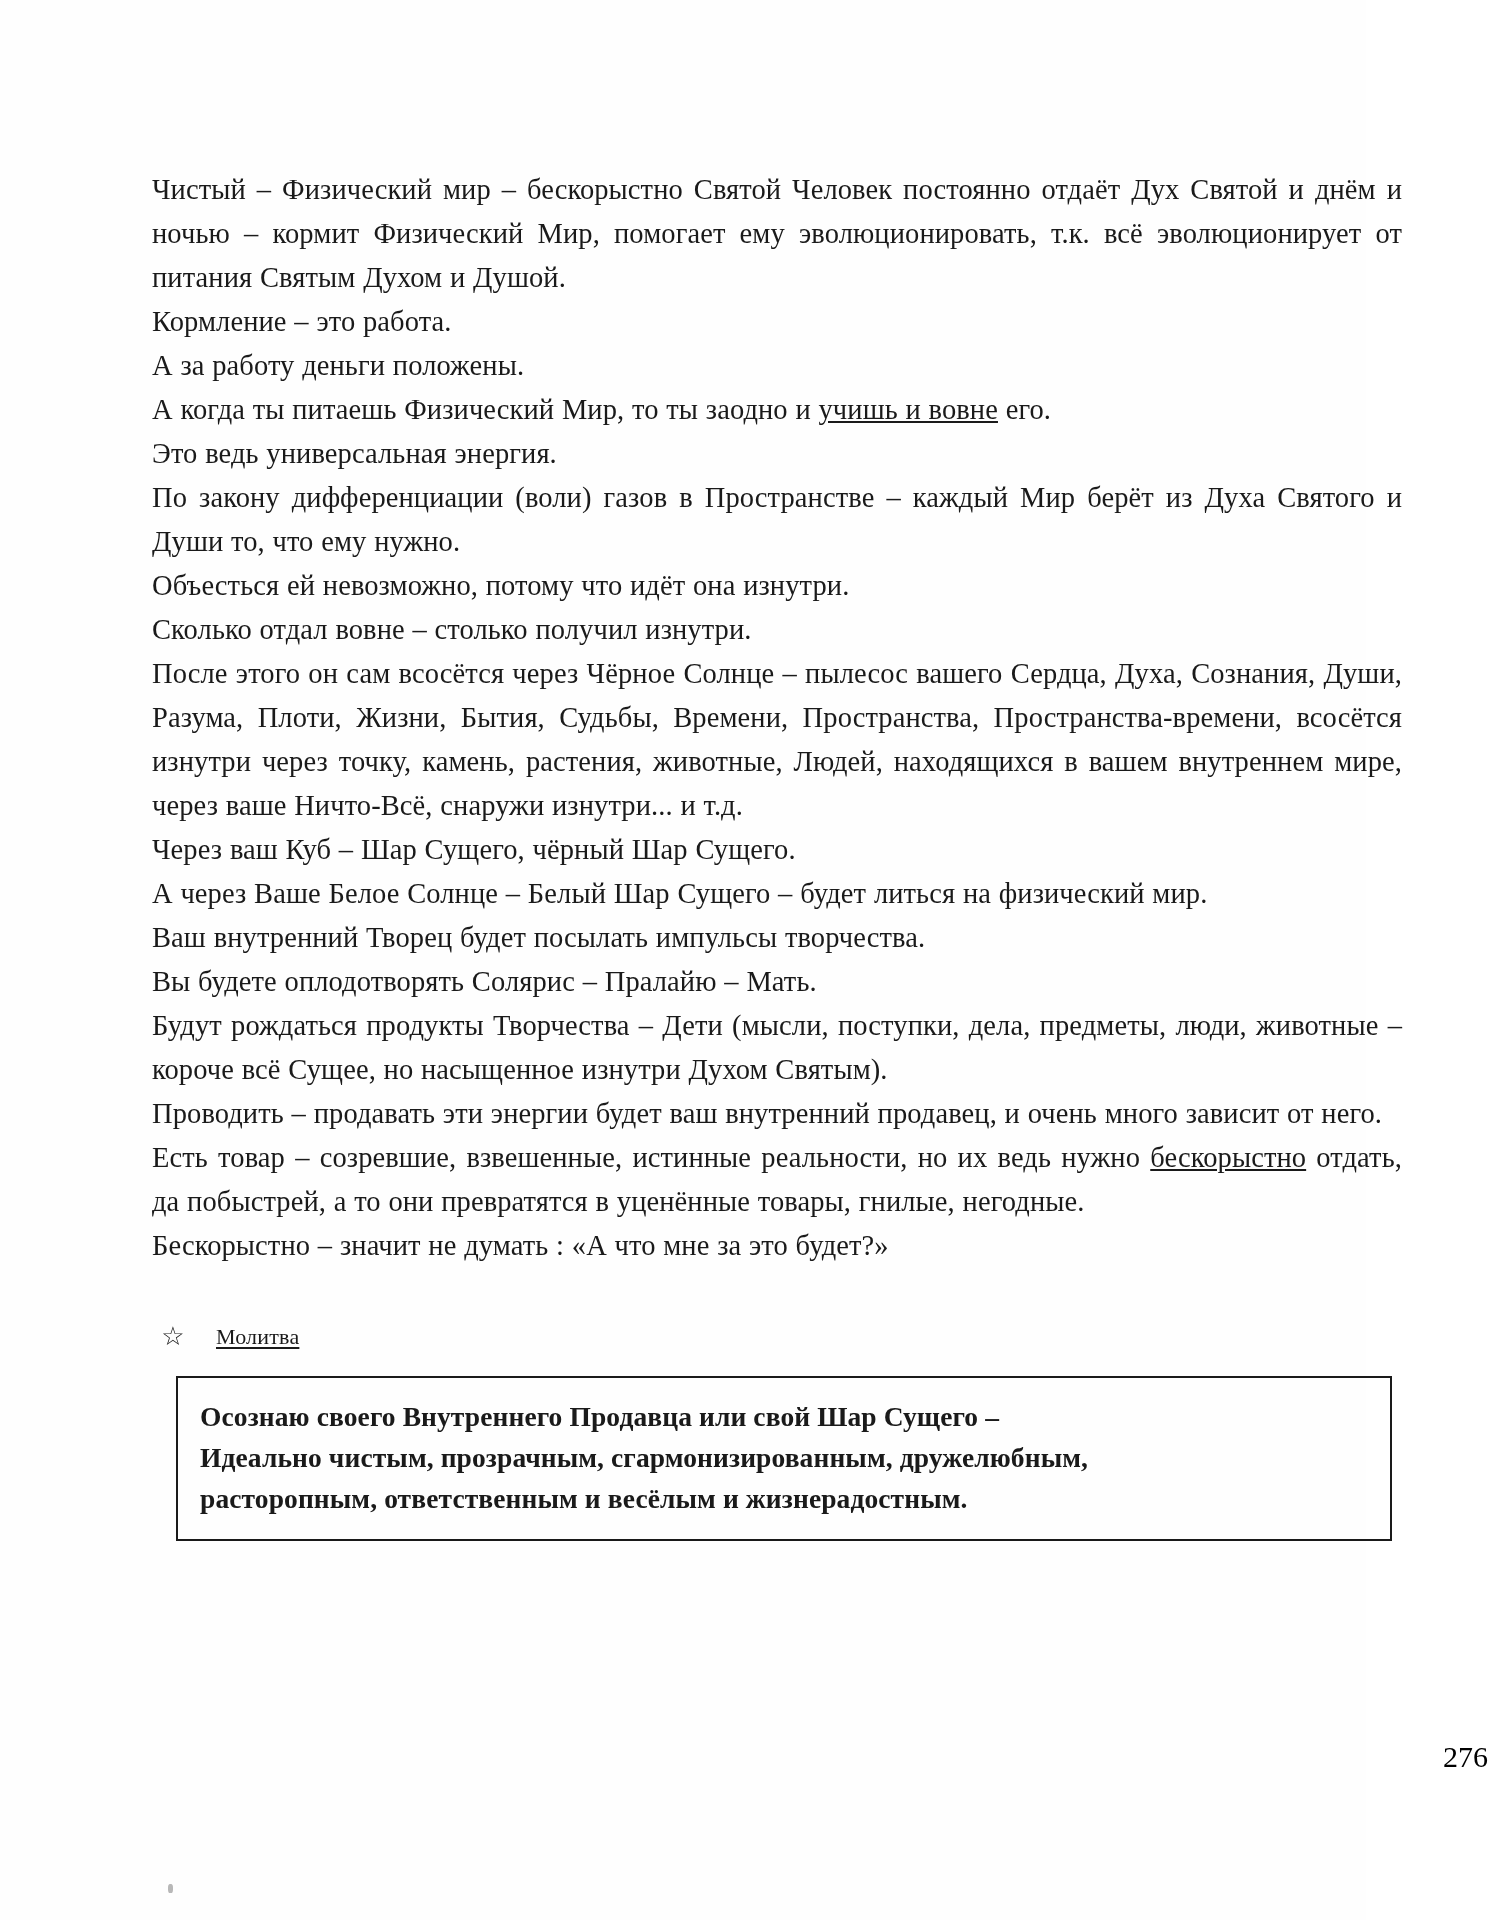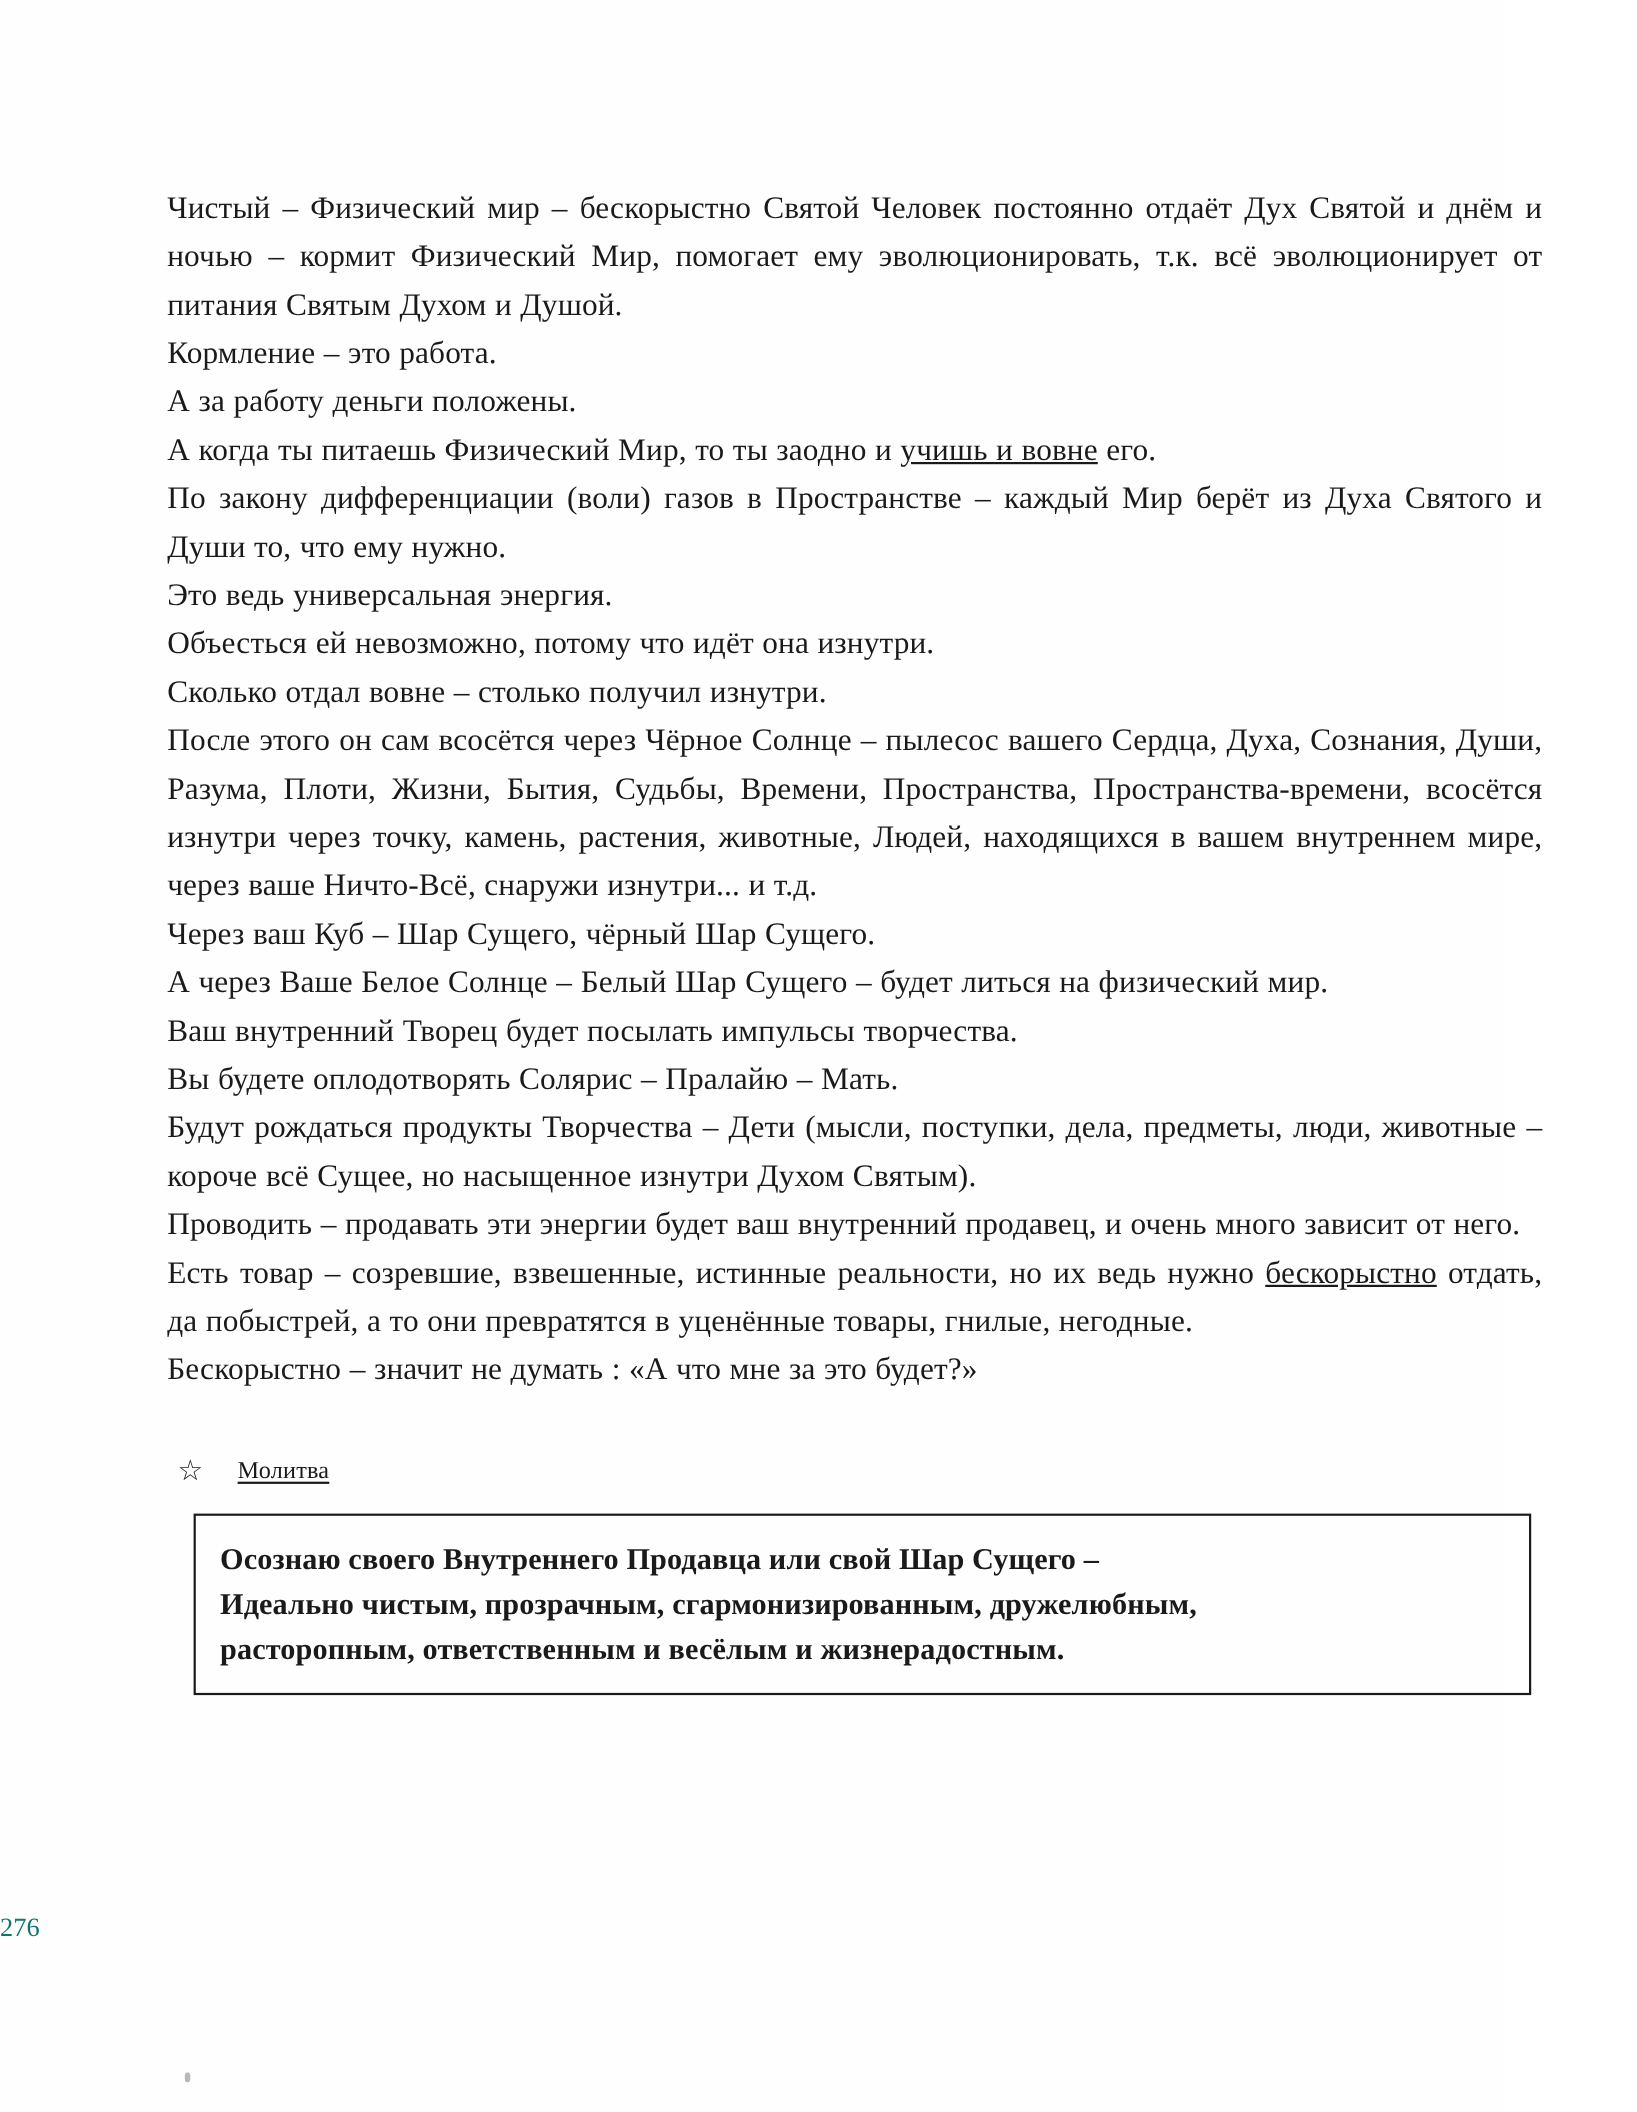--- a/index.html
+++ b/index.html
@@ -112,8 +112,8 @@
 
     <p class="para nojust"><span>А когда ты питаешь Физический Мир, то ты заодно и </span><span class="u">учишь и вовне</span><span> его.</span></p>
 
+    <p class="para nojust">Это ведь универсальная энергия.</p>
     <p class="para">По закону дифференциации (воли) газов в Пространстве – каждый Мир берёт из Духа Святого и Души то, что ему нужно.</p>
-    <p class="para nojust">Это ведь универсальная энергия.</p>
     <p class="para nojust">Объесться ей невозможно, потому что идёт она изнутри.</p>
     <p class="para nojust">Сколько отдал вовне – столько получил изнутри.</p>
     <p class="para">После этого он сам всосётся через Чёрное Солнце – пылесос вашего Сердца, Духа, Сознания, Души, Разума, Плоти, Жизни, Бытия, Судьбы, Времени, Пространства, Пространства-времени, всосётся изнутри через точку, камень, растения, животные, Людей, находящихся в вашем внутреннем мире, через ваше Ничто-Всё, снаружи изнутри... и т.д.</p>

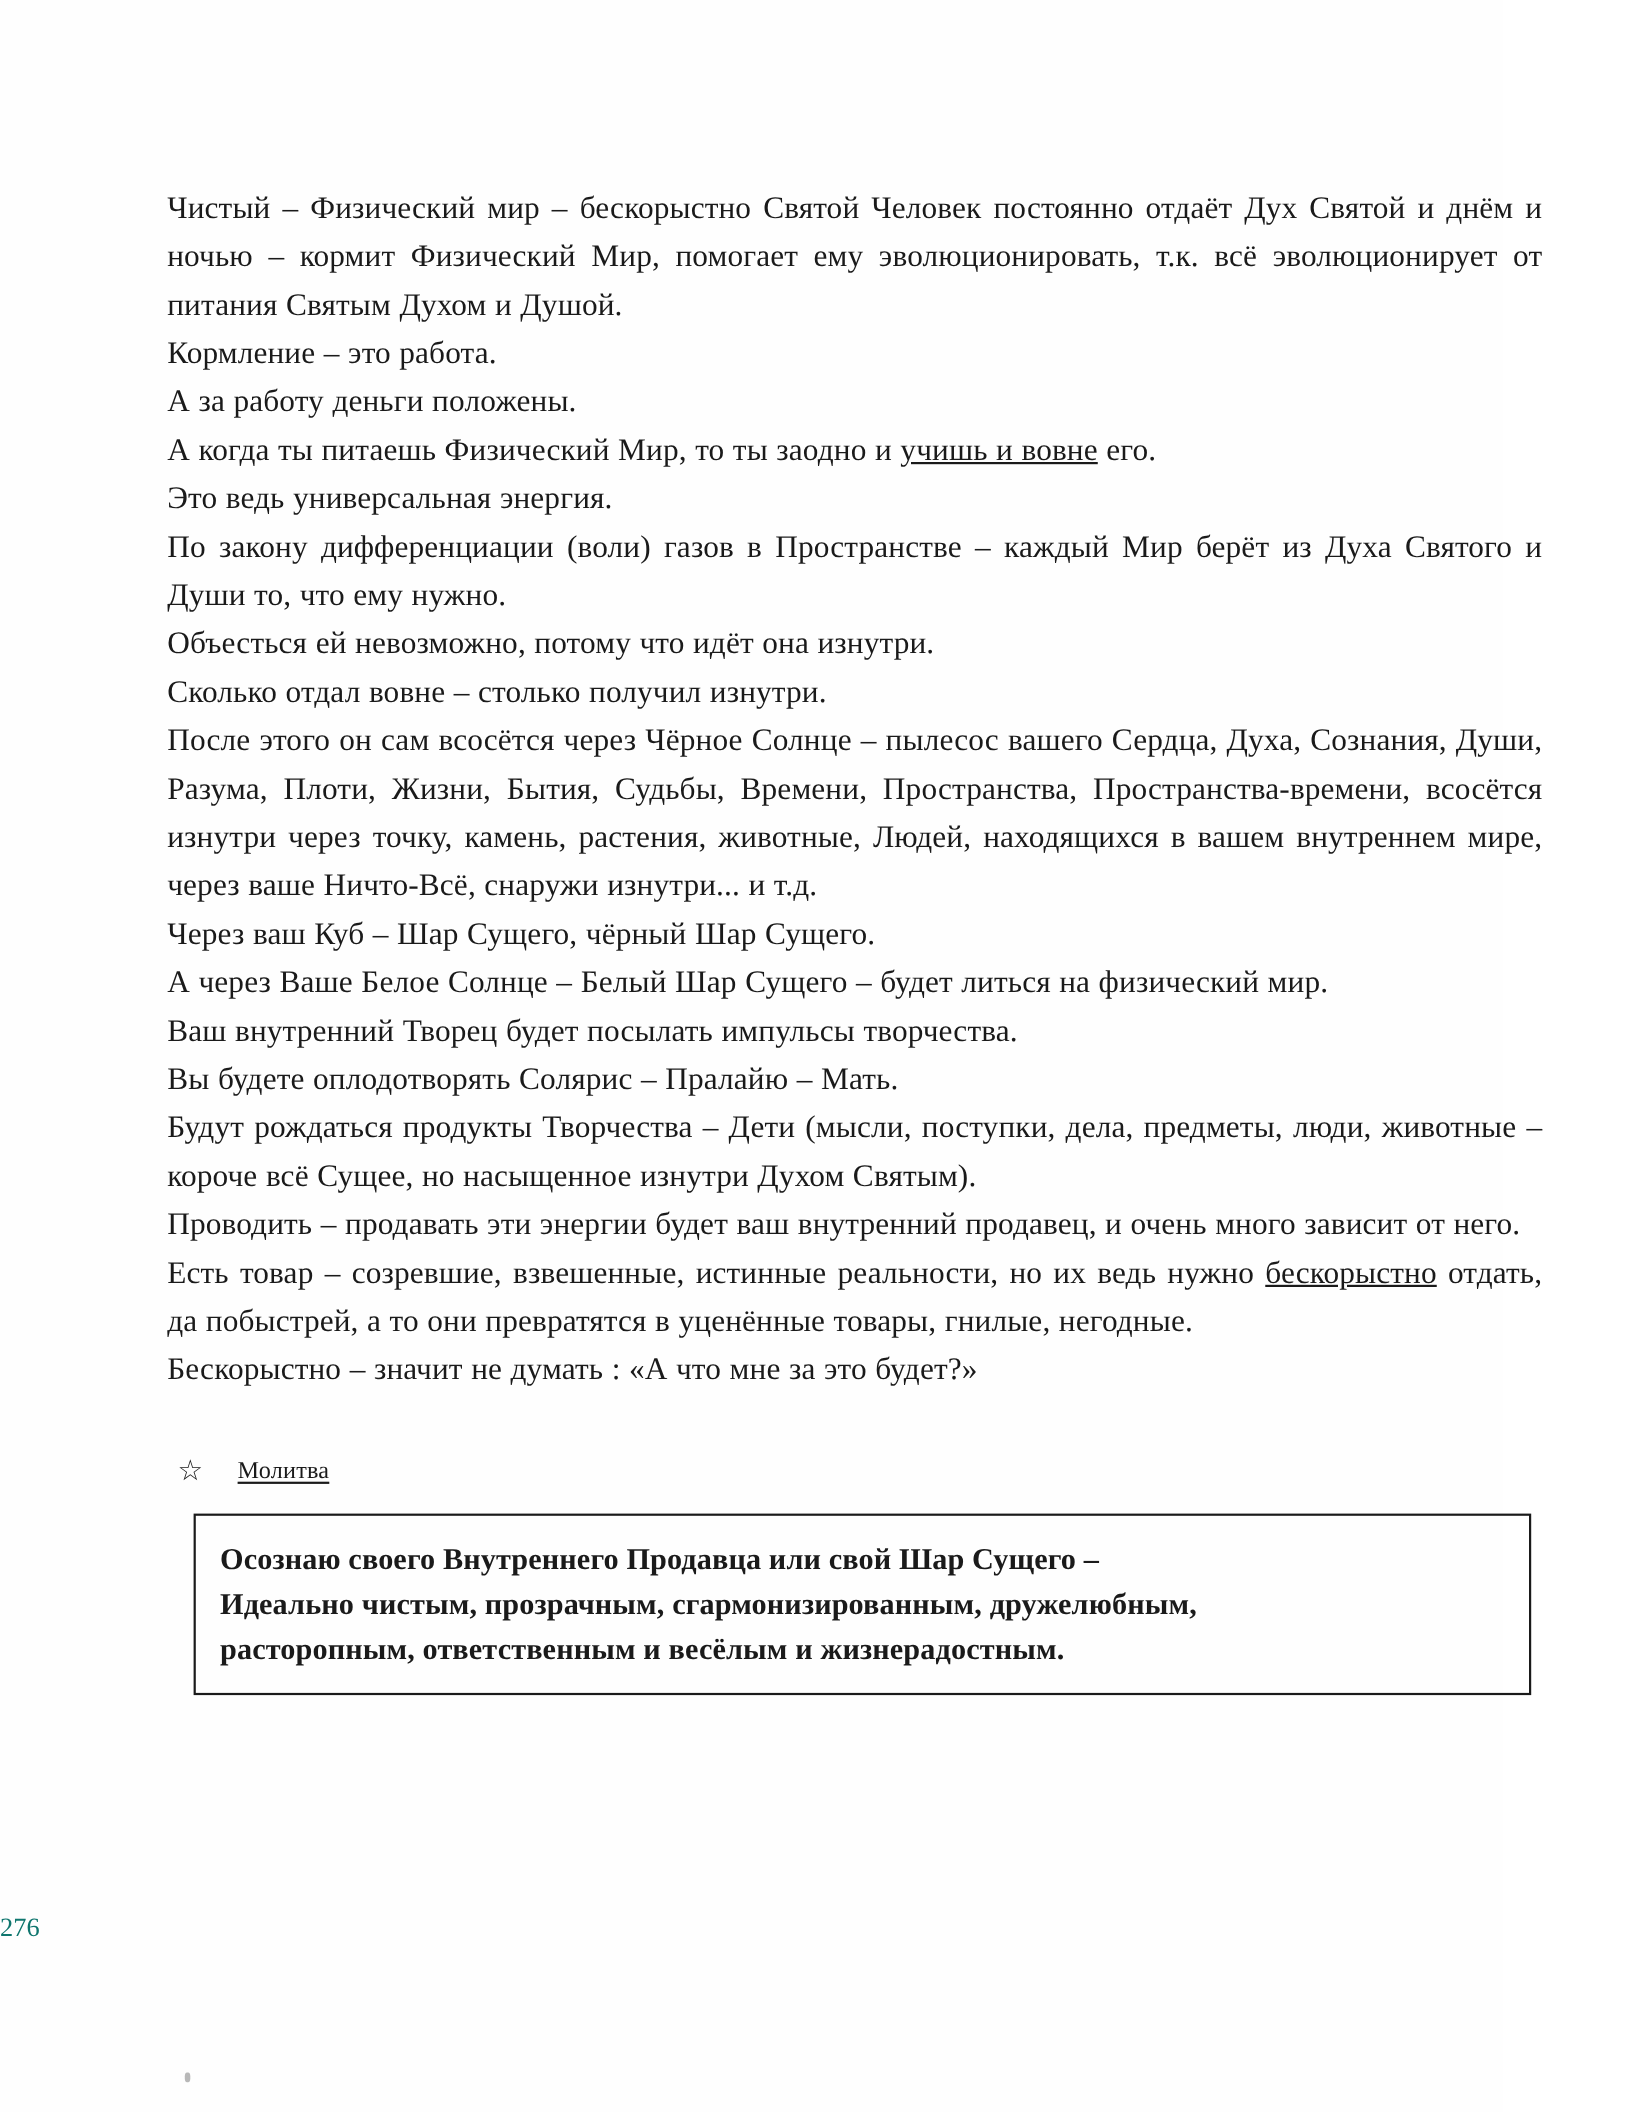--- a/index.html
+++ b/index.html
@@ -86,9 +86,9 @@
     left: 0;
     top: 1740px;
     width: 1488px;
-    text-align: left;
-    font-size: 24px;
-    color: #0f766e;
+    text-align: right;
+    font-size: 30px;
+    color: #000000;
   }
   .speck {
     position: absolute;

